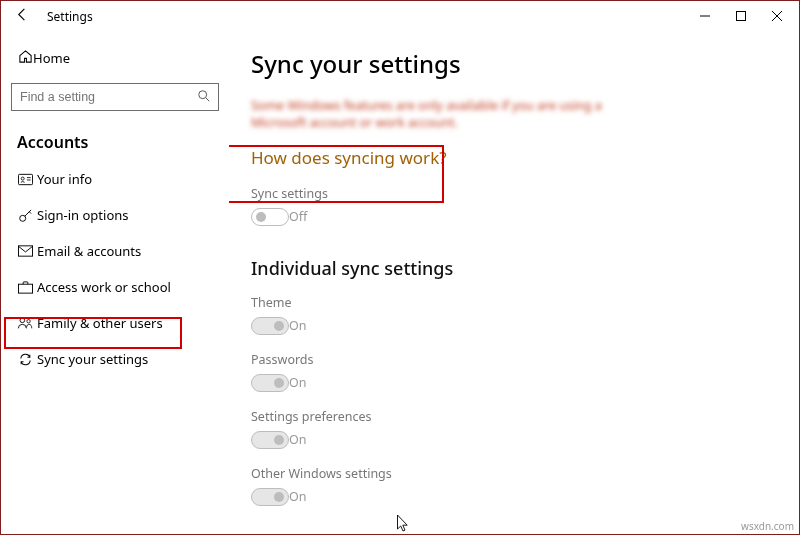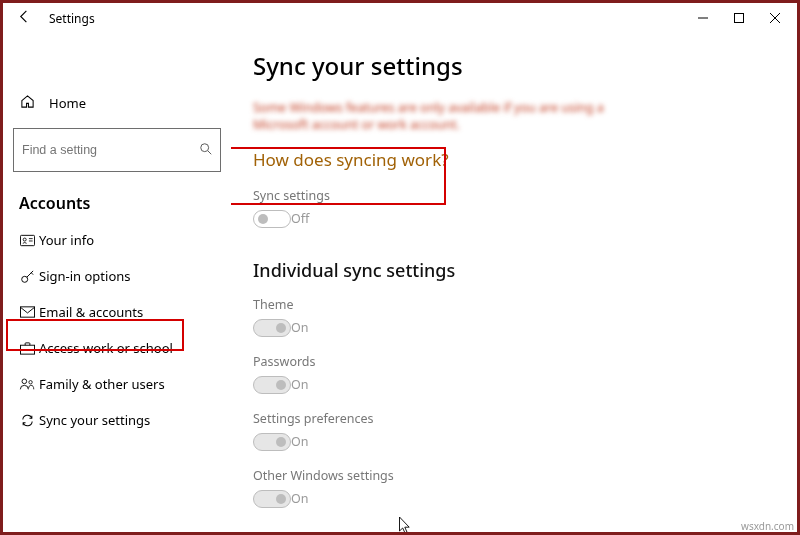--- a/index.html
+++ b/index.html
@@ -4,7 +4,7 @@
 <style>
   * { box-sizing: border-box; margin: 0; padding: 0; }
   html, body { width: 800px; height: 535px; overflow: hidden; font-family: "Segoe UI", system-ui, sans-serif; background: #fff; color: #000; }
-  .window { width: 800px; height: 535px; display: flex; flex-direction: column; border: 3px solid #7f1d1d; }
+  .window { width: 800px; height: 535px; display: flex; flex-direction: column; border: 1px solid #7f1d1d; }
   
   .titlebar { height: 30px; display: flex; align-items: center; padding: 0 4px 0 8px; }
   .back-btn { width: 26px; height: 26px; display: flex; align-items: center; justify-content: center; cursor: pointer; }

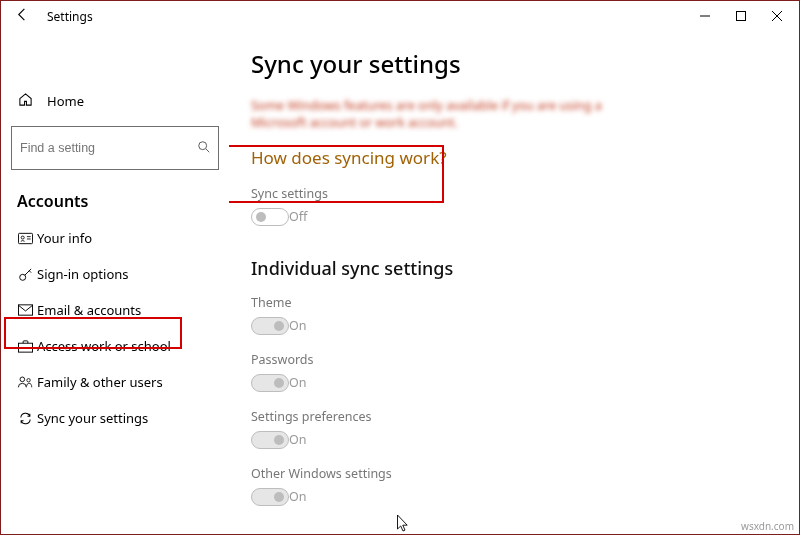--- a/index.html
+++ b/index.html
@@ -17,7 +17,7 @@
   .body { flex: 1; display: flex; min-height: 0; }
   
   .sidebar { width: 228px; padding: 12px 10px 0 10px; display: flex; flex-direction: column; }
-  .home-row { display: flex; align-items: center; height: 30px; padding-left: 6px; gap: 14px; cursor: pointer; margin-top: 43px; }
+  .home-row { display: flex; align-items: center; height: 30px; padding-left: 6px; cursor: pointer; }
   .home-row .icon { width: 16px; text-align: center; }
   .home-row span.txt { font-size: 13px; }
   .searchbox { margin-top: 10px; height: 44px; border: 1px solid #6e6e6e; display: flex; align-items: center; padding: 0 6px 0 8px; }

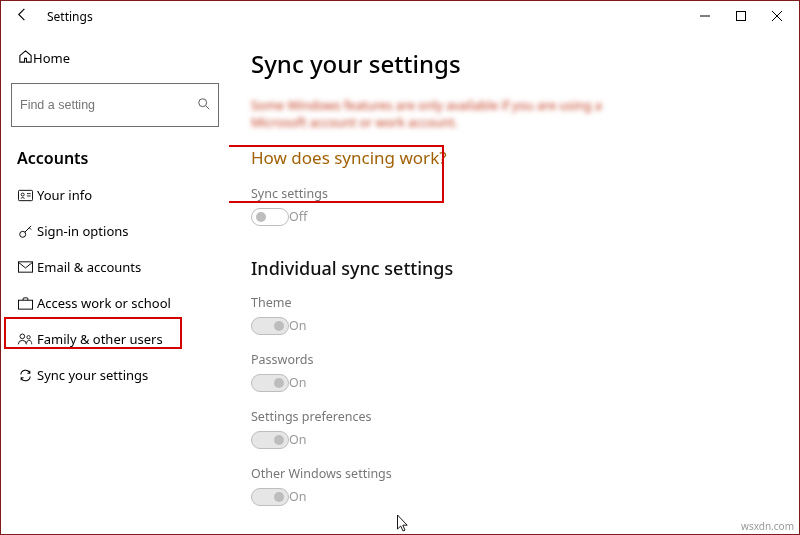--- a/index.html
+++ b/index.html
@@ -20,7 +20,7 @@
   .home-row { display: flex; align-items: center; height: 30px; padding-left: 6px; cursor: pointer; }
   .home-row .icon { width: 16px; text-align: center; }
   .home-row span.txt { font-size: 13px; }
-  .searchbox { margin-top: 10px; height: 44px; border: 1px solid #6e6e6e; display: flex; align-items: center; padding: 0 6px 0 8px; }
+  .searchbox { margin-top: 10px; height: 28px; border: 1px solid #6e6e6e; display: flex; align-items: center; padding: 0 6px 0 8px; }
   .searchbox input { flex: 1; border: none; outline: none; font-size: 12.5px; background: transparent; color: #555; }
   .search-icon { width: 16px; text-align: center; color: #555; }
   .section-title { font-size: 16px; font-weight: 600; margin: 20px 0 8px 6px; }

